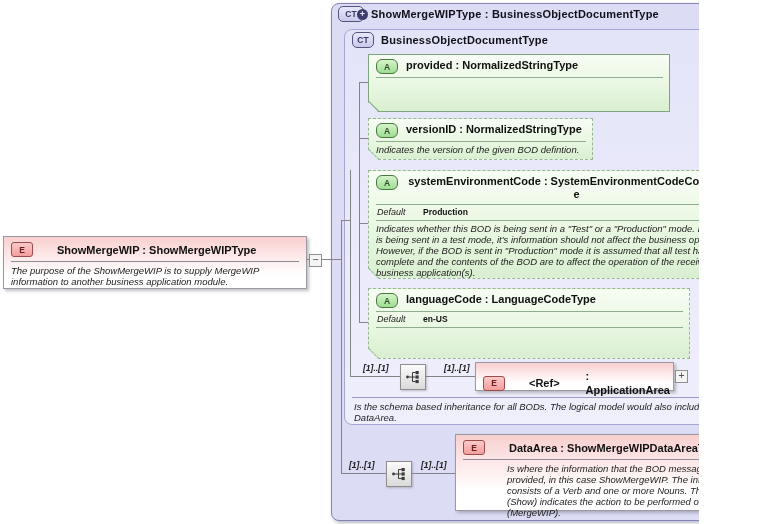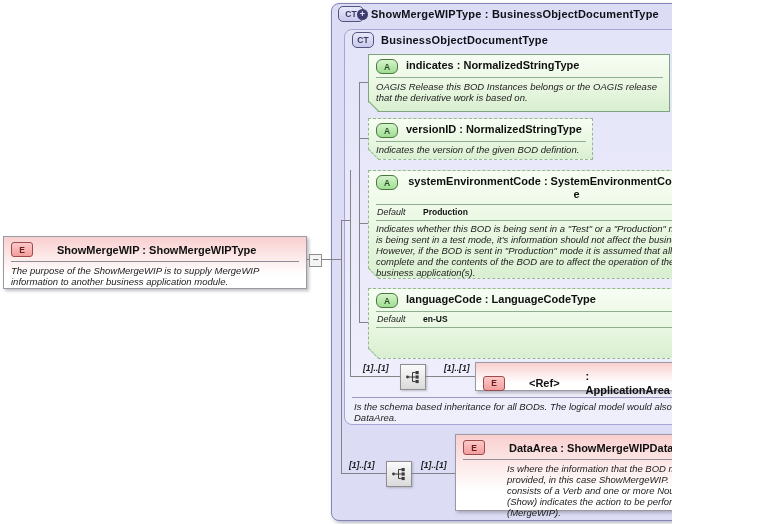--- a/index.html
+++ b/index.html
@@ -4,7 +4,7 @@
 <style>
   html,body{margin:0;padding:0;background:#ffffff;}
   #canvas{position:relative;width:672px;height:524px;overflow:hidden;
-          font-family:"Liberation Sans",sans-serif;color:#111;}
+          font-family:"Liberation Sans",sans-serif;color:#111;padding-left:27px;}
   
   .outer{position:absolute;left:331px;top:3px;width:445px;height:516px;
          background:#dcdcf5;border:1px solid #8484b8;border-radius:8px;

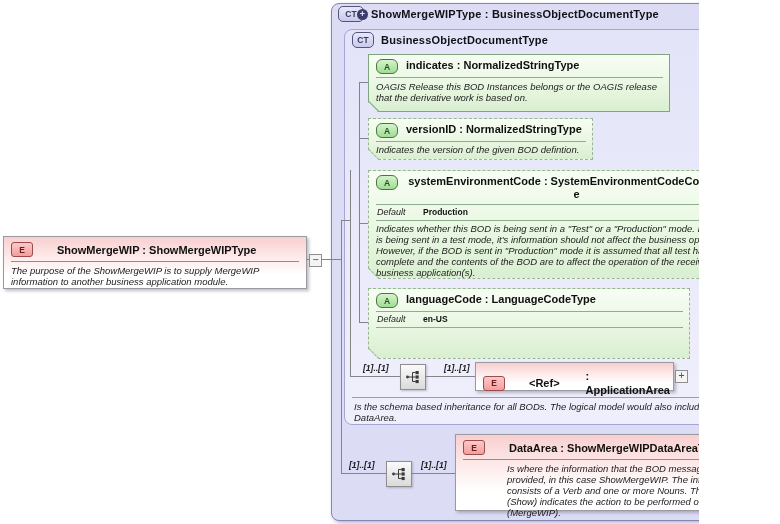--- a/index.html
+++ b/index.html
@@ -100,7 +100,7 @@
       <span class="a-ic">
           <span>A</span>
         </span>
-      <span class="a-title">indicates : NormalizedStringType</span>
+      <span class="a-title">provided : NormalizedStringType</span>
     </div>
     <div class="gsep" style="top:22px;"></div>
     <div class="desc" style="top:26px;">OAGIS Release this BOD Instances belongs or the OAGIS release that the derivative work is based on.</div>

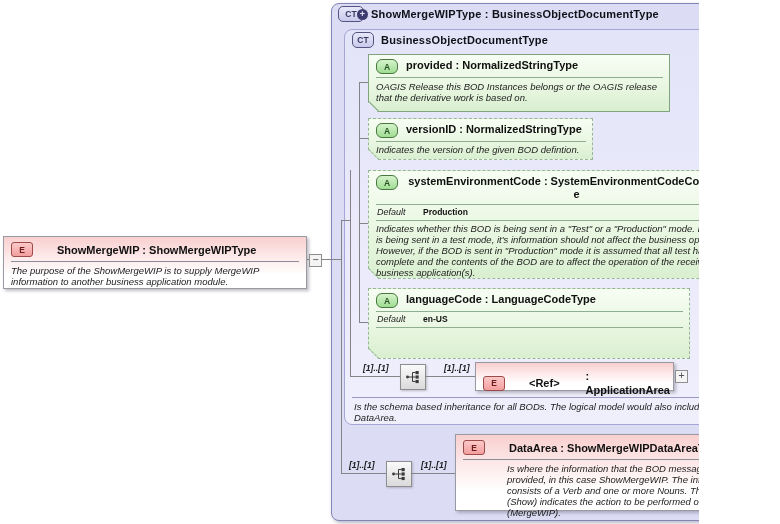--- a/index.html
+++ b/index.html
@@ -103,7 +103,6 @@
       <span class="a-title">provided : NormalizedStringType</span>
     </div>
     <div class="gsep" style="top:22px;"></div>
-    <div class="desc" style="top:26px;">OAGIS Release this BOD Instances belongs or the OAGIS release that the derivative work is based on.</div>
   </div>
 
   <div class="attr opt" style="left:368px;top:118px;width:223px;height:40px;">

